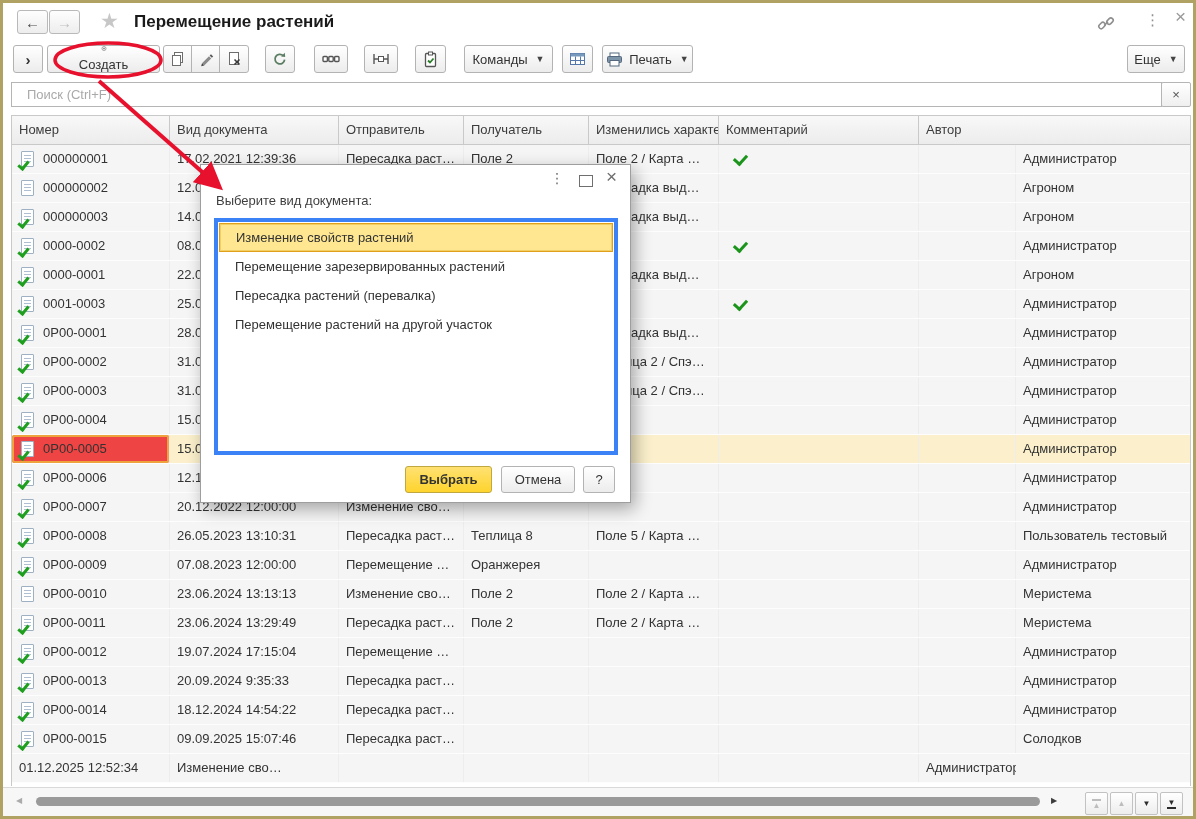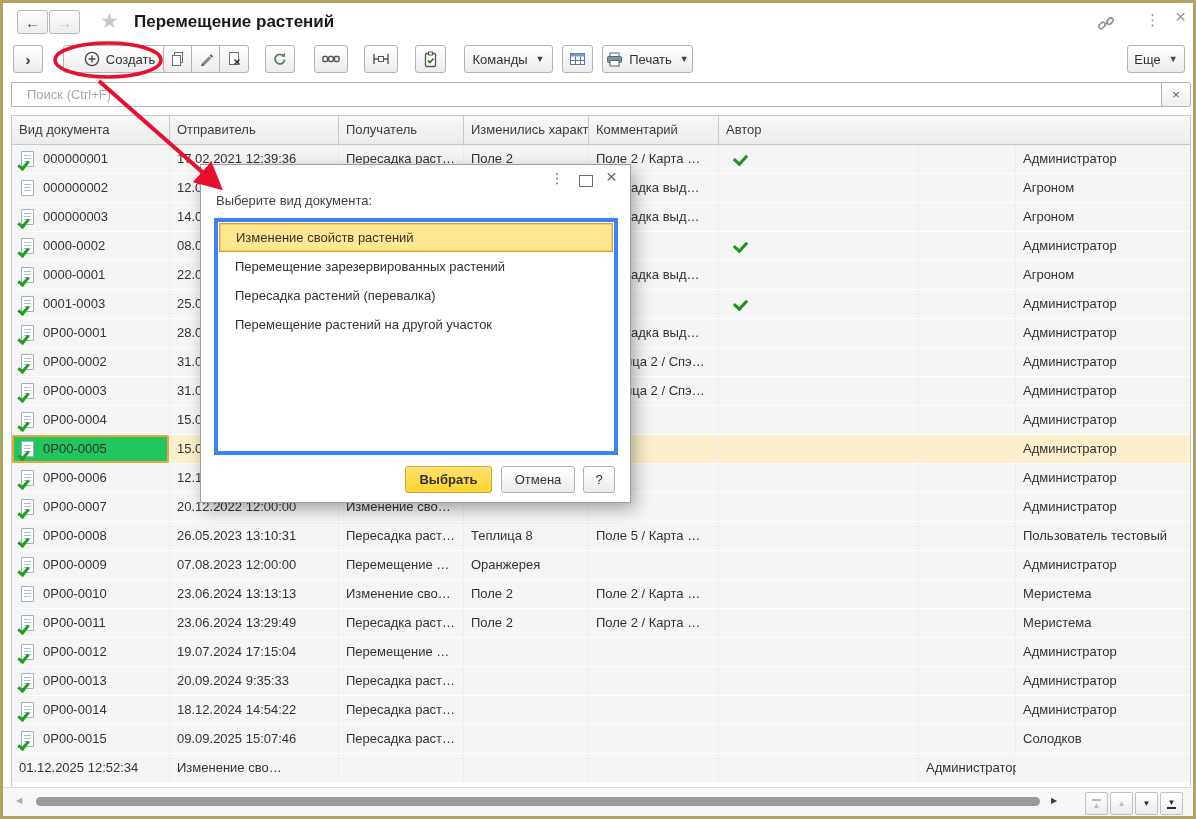--- a/index.html
+++ b/index.html
@@ -104,7 +104,7 @@
   <div class="btn" style="left:10px;width:30px;font-weight:bold;font-size:15px;">
       <span>›</span>
     </div>
-  <div class="btn" style="left:60px;width:113px;">
+  <div class="btn" style="left:44px;width:113px;flex-direction:column;">
     <svg width="16" height="16" viewBox="0 0 16 16">
         <circle cx="8" cy="8" r="6.6" fill="none" stroke="#4a4a4a" stroke-width="1.4"></circle>
         <path d="M8 4.5v7M4.5 8h7" stroke="#4a4a4a" stroke-width="1.4"></path>

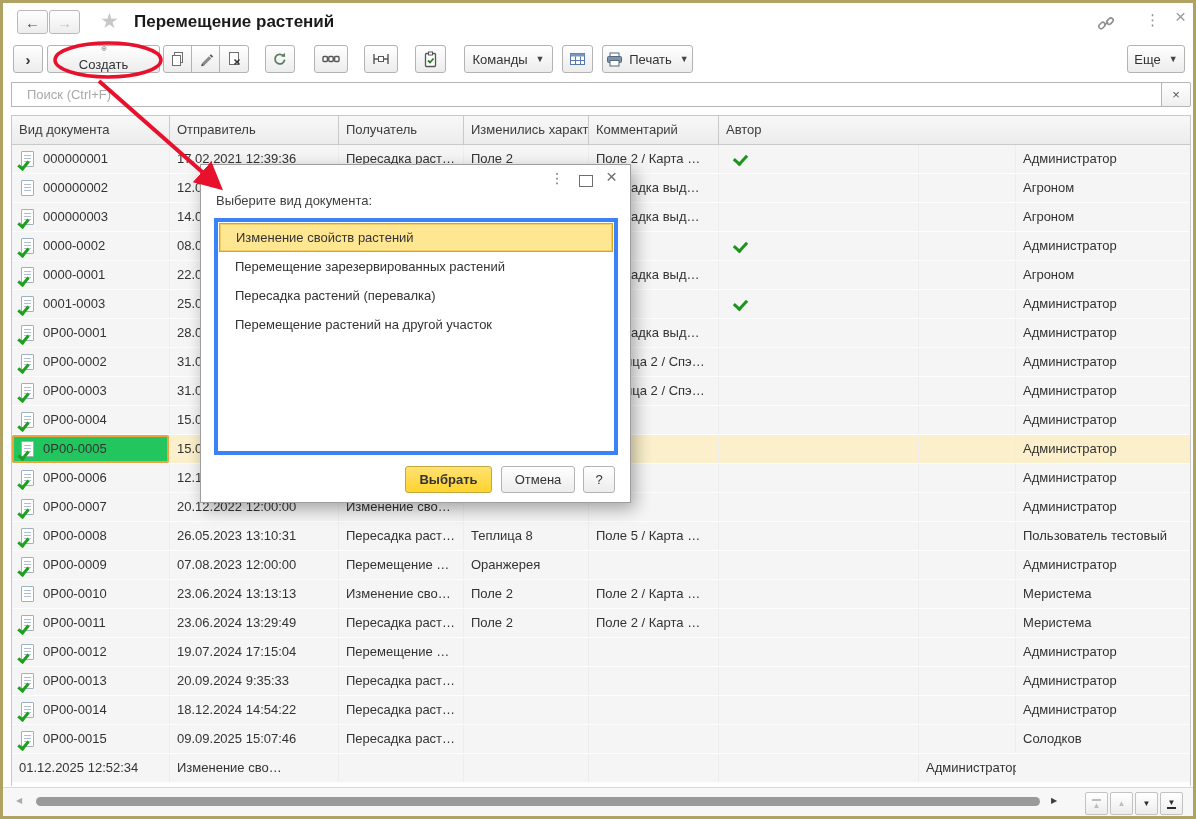--- a/index.html
+++ b/index.html
@@ -190,6 +190,7 @@
 
   <div class="tablewrap">
     <div class="hdr" id="hdr">
+        <div class="hcell">Номер</div>
         <div class="hcell">Вид документа</div>
         <div class="hcell">Отправитель</div>
         <div class="hcell">Получатель</div>

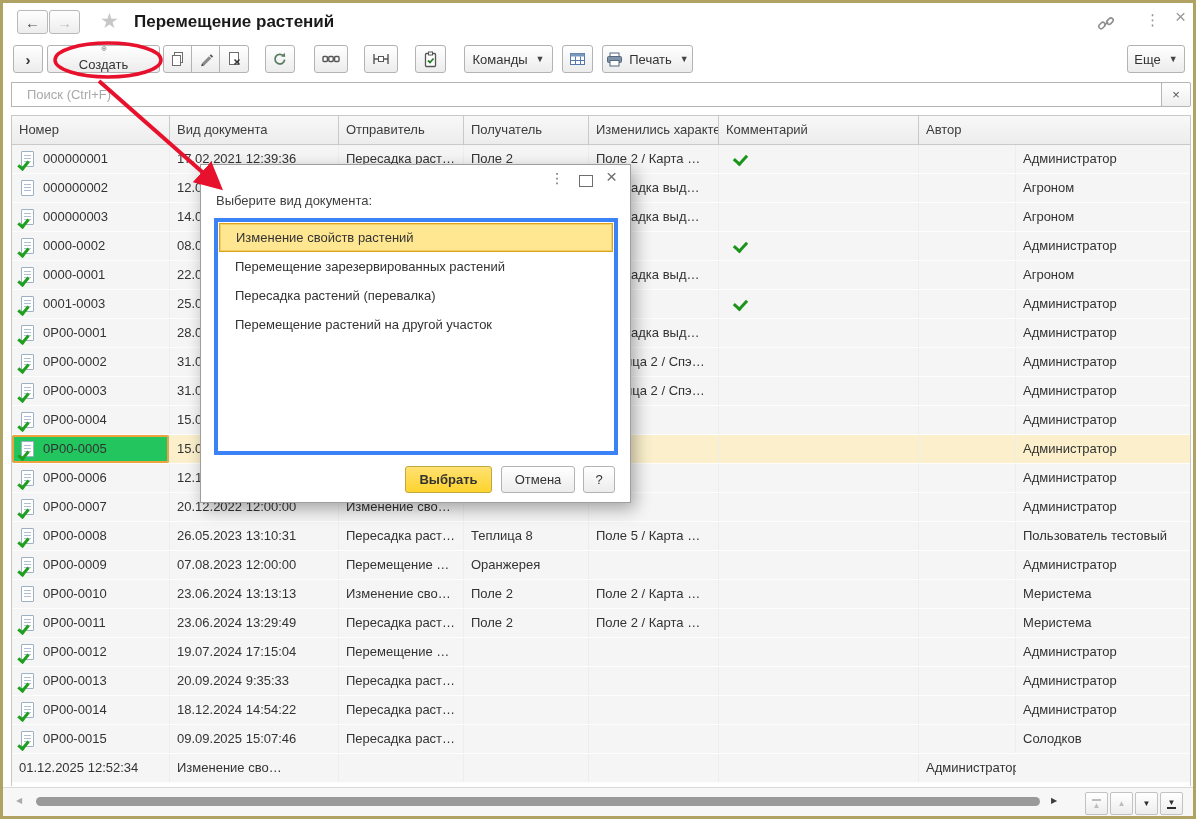--- a/index.html
+++ b/index.html
@@ -41,7 +41,7 @@
     border-right:1px solid #ededed;box-sizing:border-box;}
   .cell:last-child{border-right:none;}
   .numcell{display:flex;align-items:center;gap:9px;padding-left:9px;}
-  .cell-current{background:#22c55e;box-shadow:inset 0 0 0 2px #efa33c;border-radius:3px;}
+  .cell-current{background:#ef4444;box-shadow:inset 0 0 0 2px #efa33c;border-radius:3px;}
   .doc-icon{position:relative;width:13px;height:16px;background:#fff;border:1px solid #9eb1c4;
     border-radius:1px;flex:0 0 13px;box-sizing:border-box;}
   .doc-icon::before{content:"";position:absolute;left:2px;right:2px;top:3px;height:8px;

